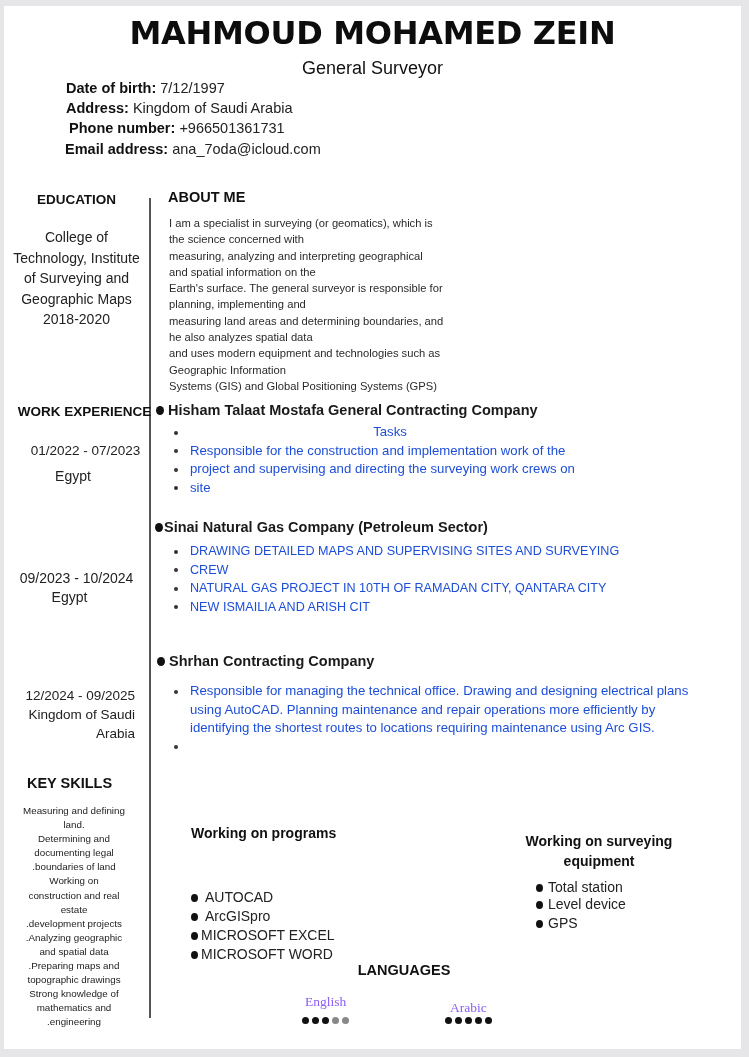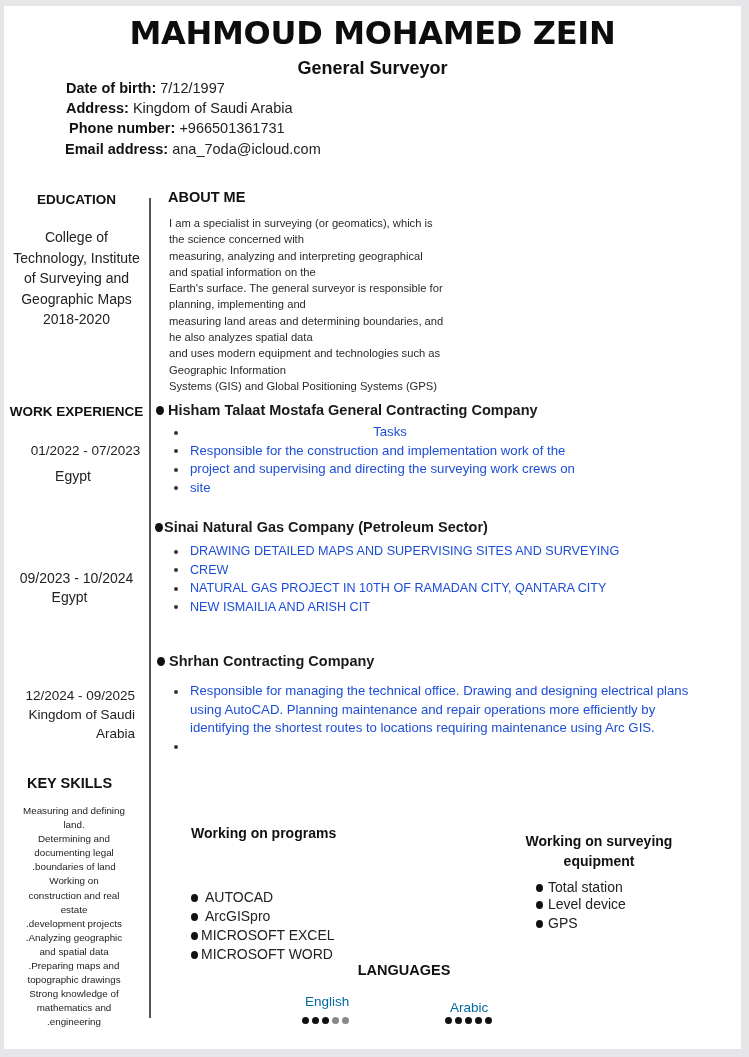--- a/index.html
+++ b/index.html
@@ -16,7 +16,7 @@
   }
   .role {
     left: 0; width: 737px; top: 52px; text-align: center;
-    font-weight: bold; font-size: 18px; color: #111;
+    font-weight: normal; font-size: 18px; color: #111;
   }
   .contact { font-size: 14.5px; color: #222; white-space: nowrap; }
   .contact b { font-weight: bold; color: #111; }

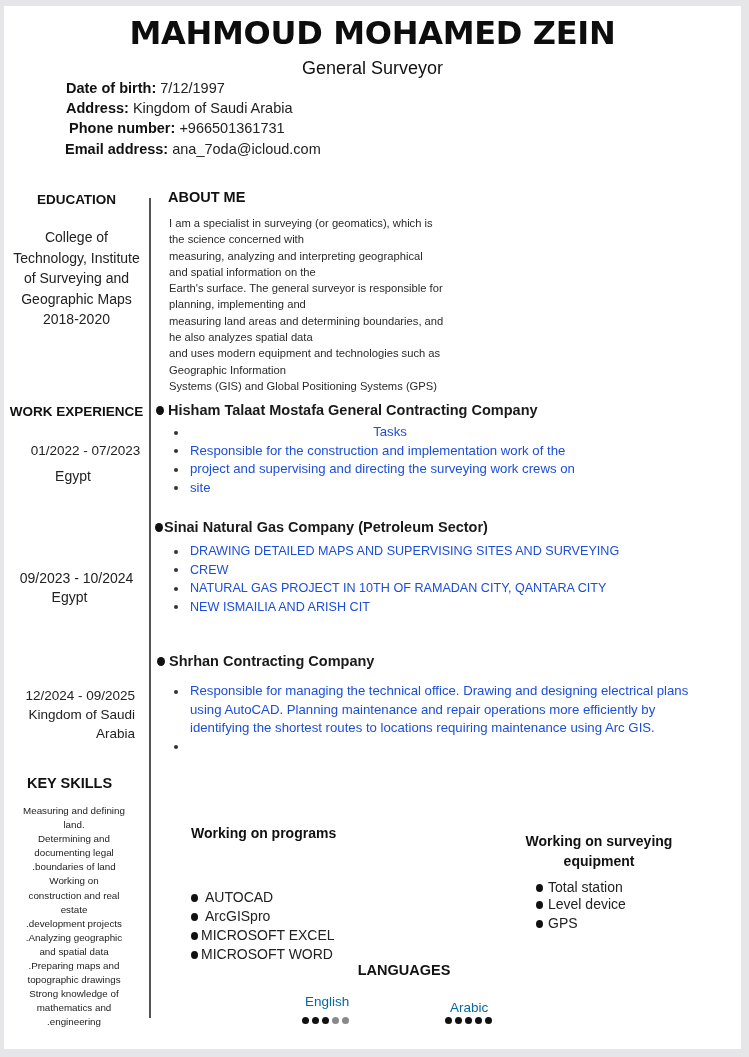--- a/index.html
+++ b/index.html
@@ -86,7 +86,7 @@
     <div>2018-2020</div>
   </div>
 
-  <div class="abs side-h" style="left:0; width:145px; top:398px;">WORK EXPERIENCE</div>
+  <div class="abs side-h" style="left:8px; width:145px; top:398px;">WORK EXPERIENCE</div>
 
   <div class="abs side-t" style="left:0; width:145px; top:435px; font-size:13.5px;margin-left:9px;">01/2022 - 07/2023</div>
   <div class="abs side-t" style="left:0; width:138px; top:460px;">Egypt</div>

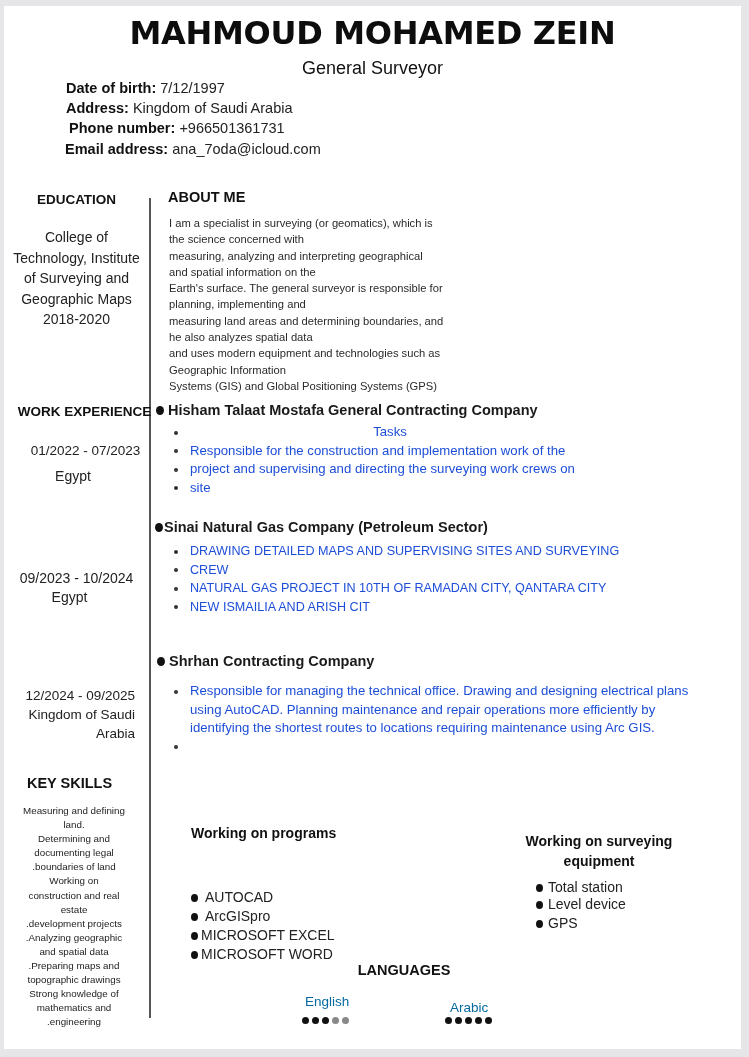--- a/index.html
+++ b/index.html
@@ -45,7 +45,7 @@
   .plist li .d { width: 7px; height: 8px; border-radius: 50%; background: #111; margin-right: 7px; flex: none; }
 
   .lang-h { left: 0; width: 737px; top: 956px; text-align: center; font-weight: bold; font-size: 14.5px; color: #111; padding-left: 0; }
-  .lang { font-size: 13.5px; color: #0369a1; }
+  .lang { font-size: 13.5px; color: #8b5cf6; font-family: Liberation Serif, serif; }
   .dots { display: flex; gap: 3px; }
   .dots span { width: 7px; height: 7px; border-radius: 50%; background: #111; display: inline-block; }
   .dots span.off { background: #888; }

